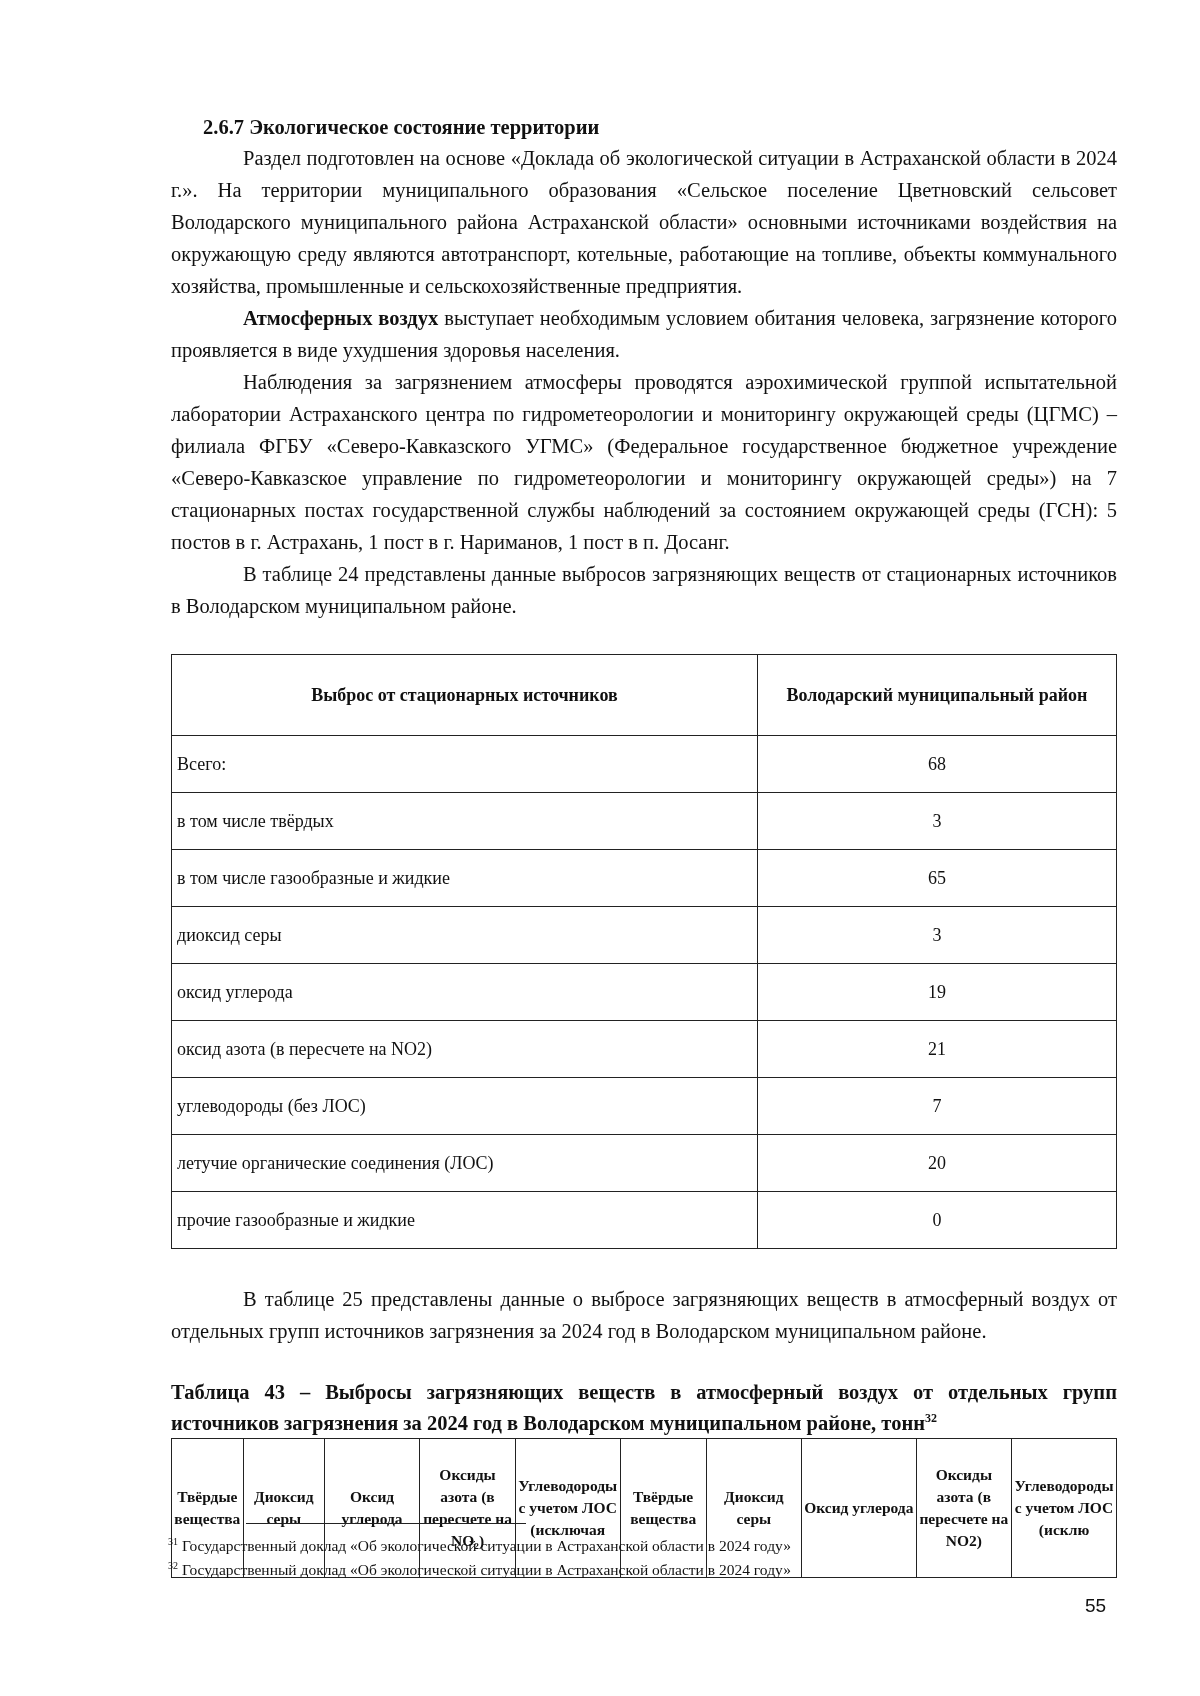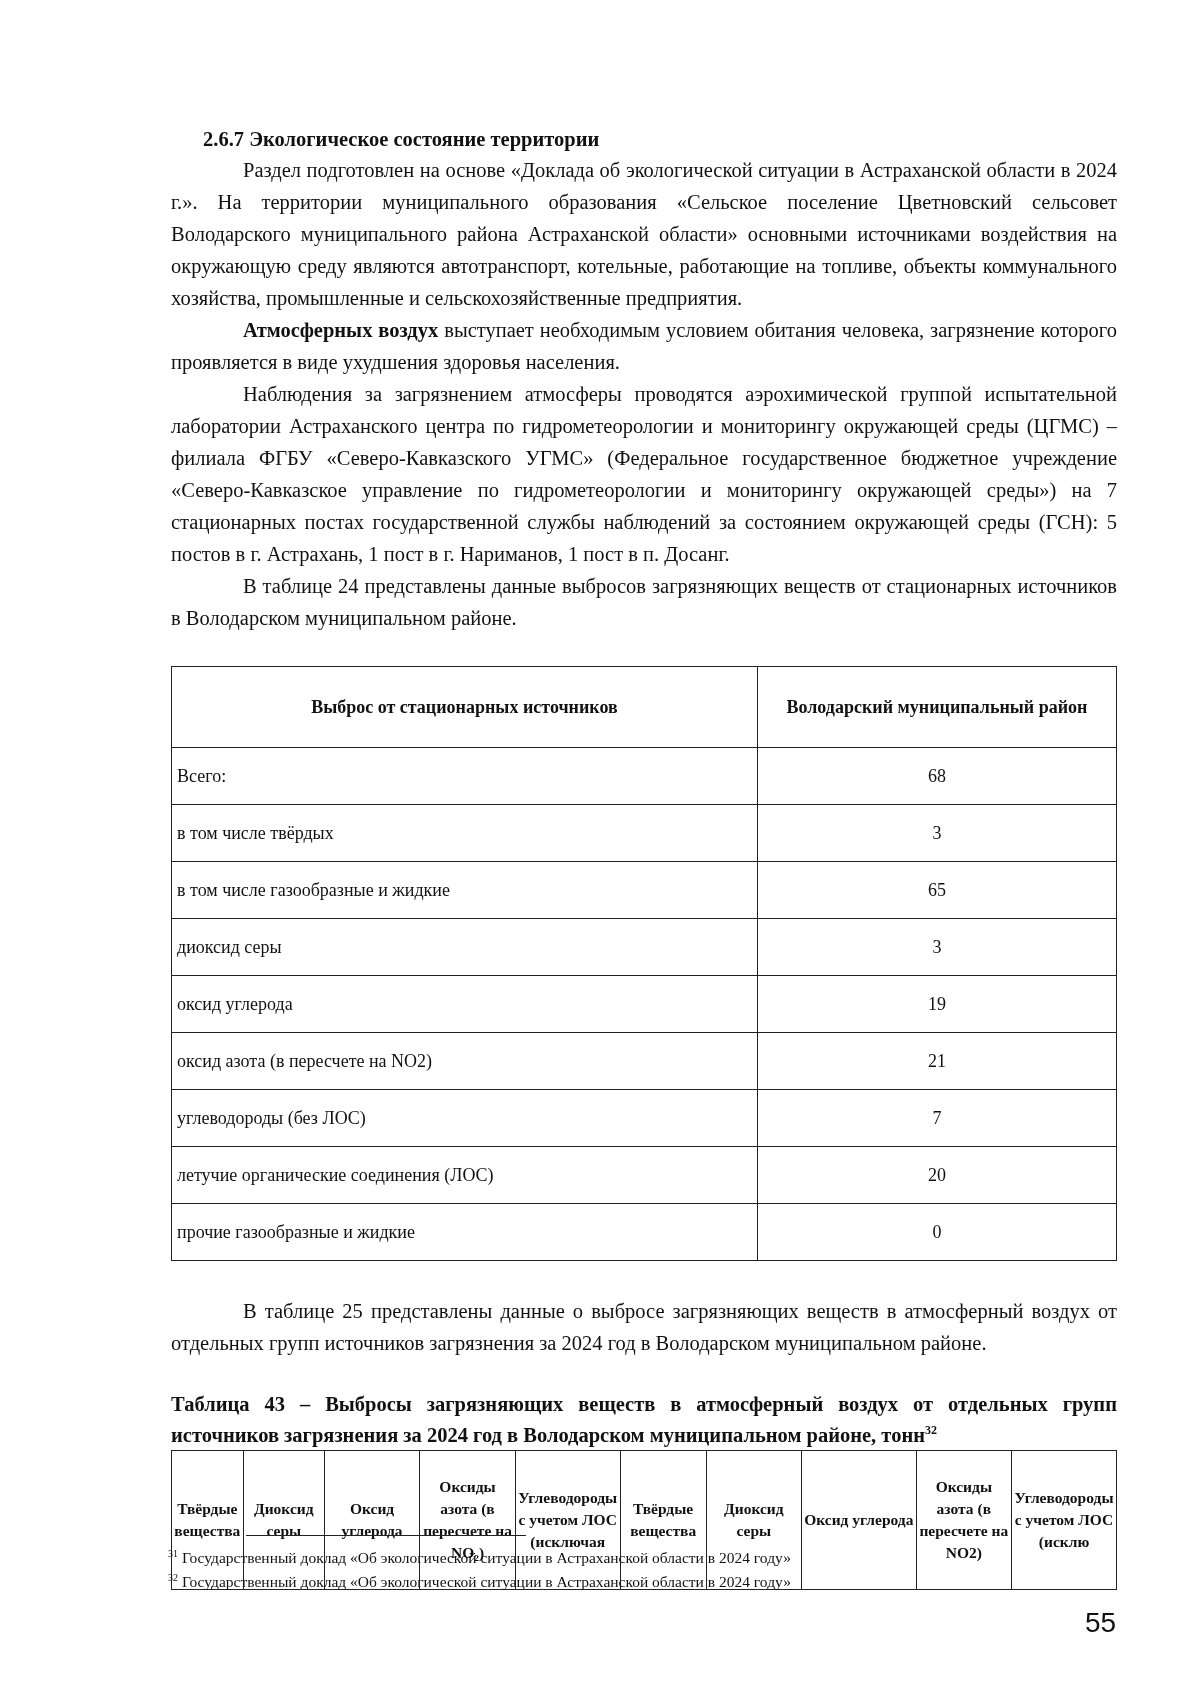--- a/index.html
+++ b/index.html
@@ -8,7 +8,7 @@
       font-family: "Liberation Serif", "DejaVu Serif", serif;
       color: #111;
     }
-    .page { position: absolute; left: 0; top: 12px; width: 1200px; height: 1308px; }
+    .page { position: absolute; left: 0; top: 0; width: 1200px; height: 1308px; }
     .content { position: absolute; left: 171px; top: 112px; width: 946px; }
     .heading {
       font-weight: bold; font-size: 20.5px; margin: 0 0 0 32px; line-height: 30px;

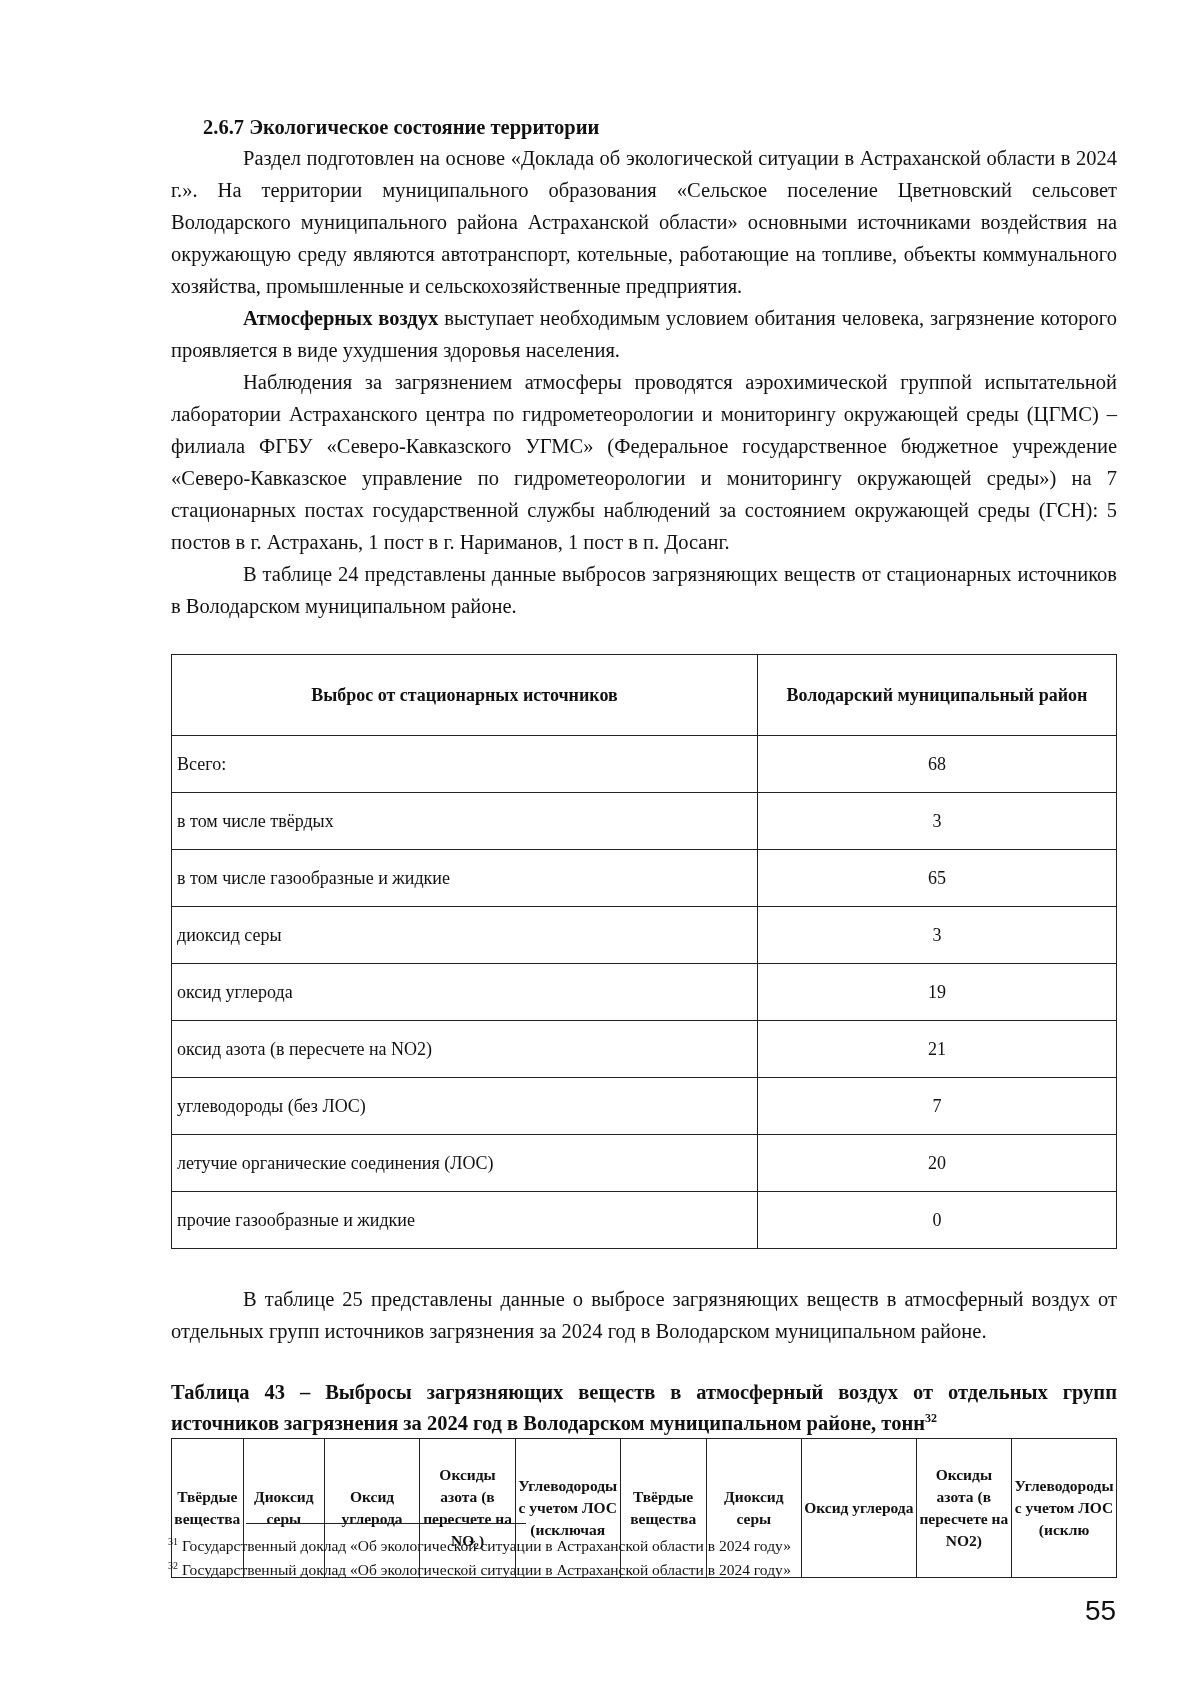--- a/index.html
+++ b/index.html
@@ -41,7 +41,7 @@
     .footnotes sup { font-size: 10px; }
     .page-number {
       position: absolute; left: 1085px; top: 1595px;
-      font-family: "Liberation Sans", "DejaVu Sans", sans-serif; font-size: 28px;
+      font-family: "Liberation Sans", "DejaVu Sans", sans-serif; font-size: 19px;
     }
   </style>
 </head>

